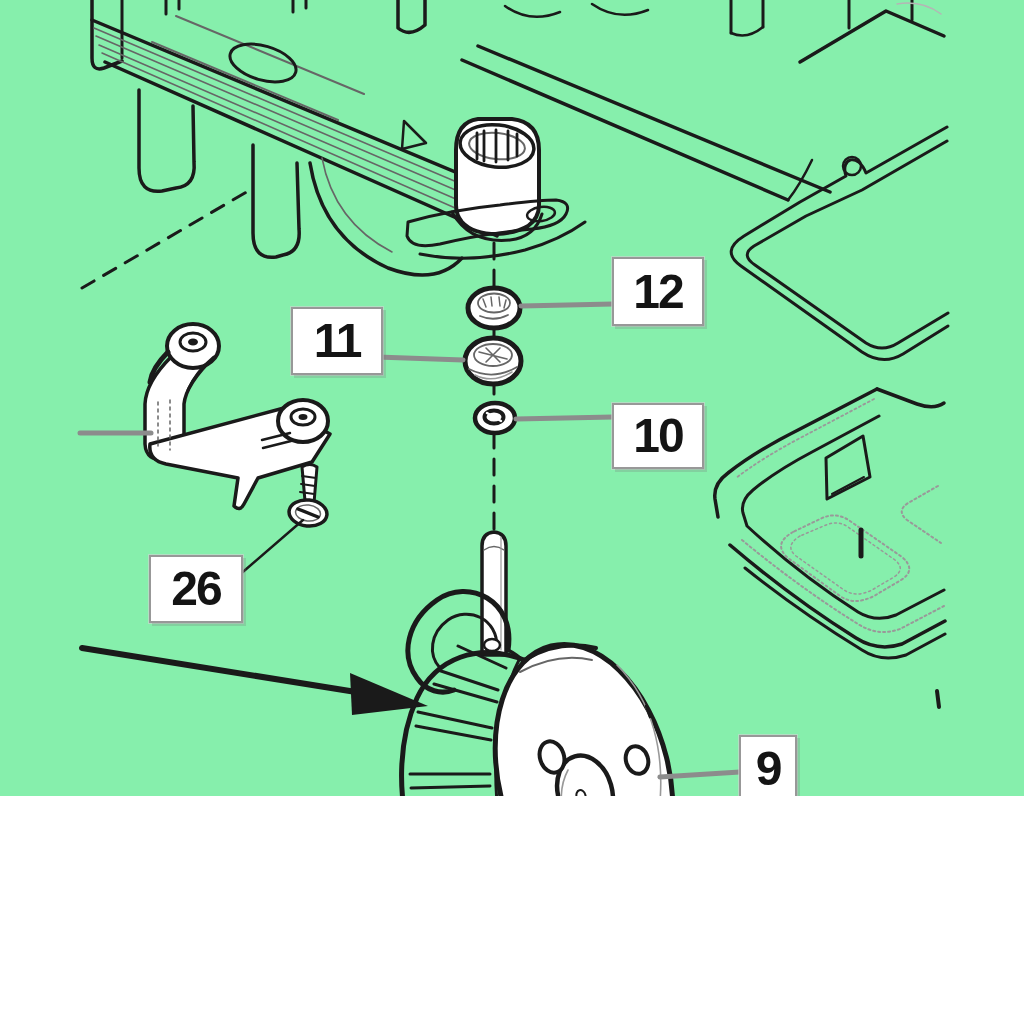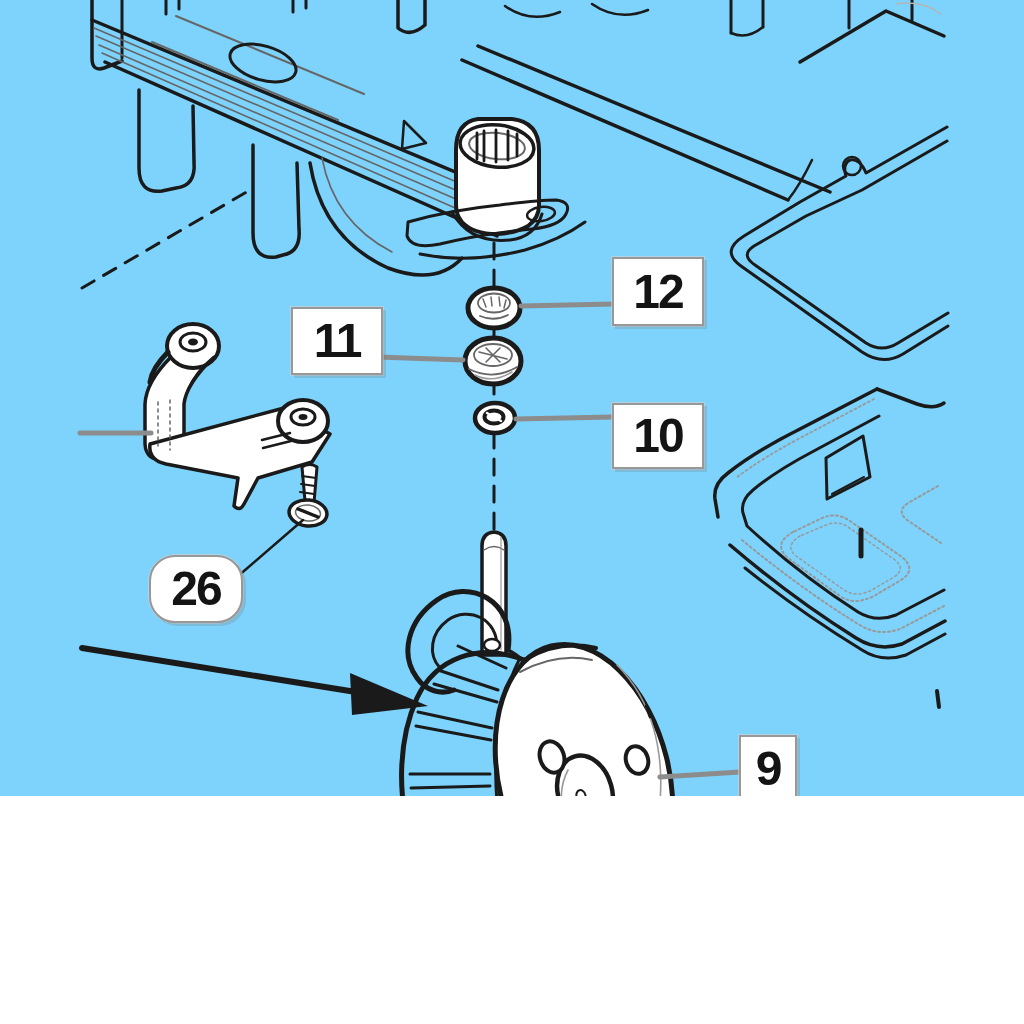--- a/index.html
+++ b/index.html
@@ -4,7 +4,7 @@
 <style>
   html,body{margin:0;padding:0;background:#fff;}
   #stage{
-    position:relative;width:1024px;height:796px;background:#7dd3fc;overflow:hidden;
+    position:relative;width:1024px;height:796px;background:#86efac;overflow:hidden;
     font-family:"Liberation Sans", sans-serif;
   }
   #drawing{position:absolute;left:0;top:0;}

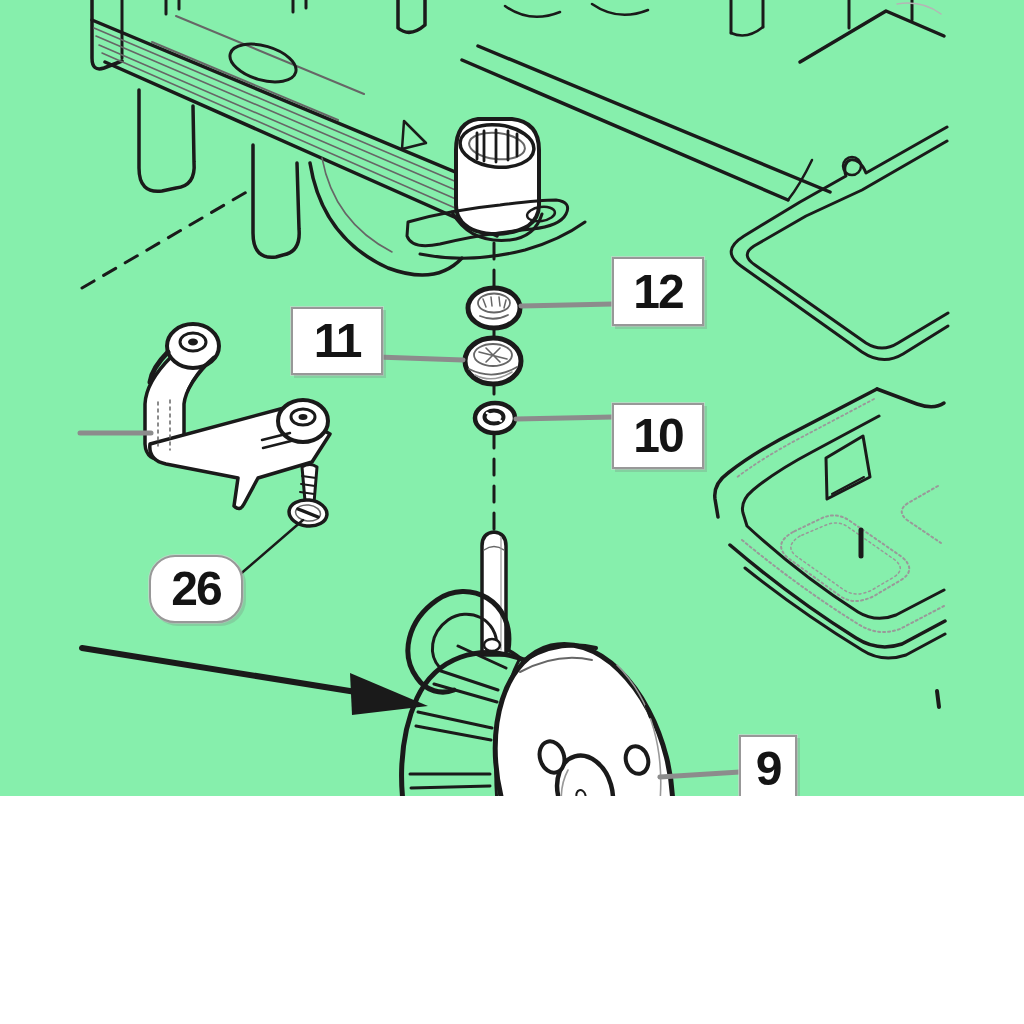--- a/index.html
+++ b/index.html
@@ -31,7 +31,7 @@
   #callout-12{left:612px;top:257px;width:88px;height:65px;}
   #callout-11{left:291px;top:307px;width:88px;height:64px;}
   #callout-10{left:612px;top:367px;width:88px;height:62px;margin-top:36px;}
-  #callout-26{left:149px;top:555px;width:90px;height:64px;border-radius:26px;}
+  #callout-26{left:149px;top:555px;width:90px;height:64px;}
   #callout-9{left:739px;top:735px;width:54px;height:64px;}
 </style>
 </head>

